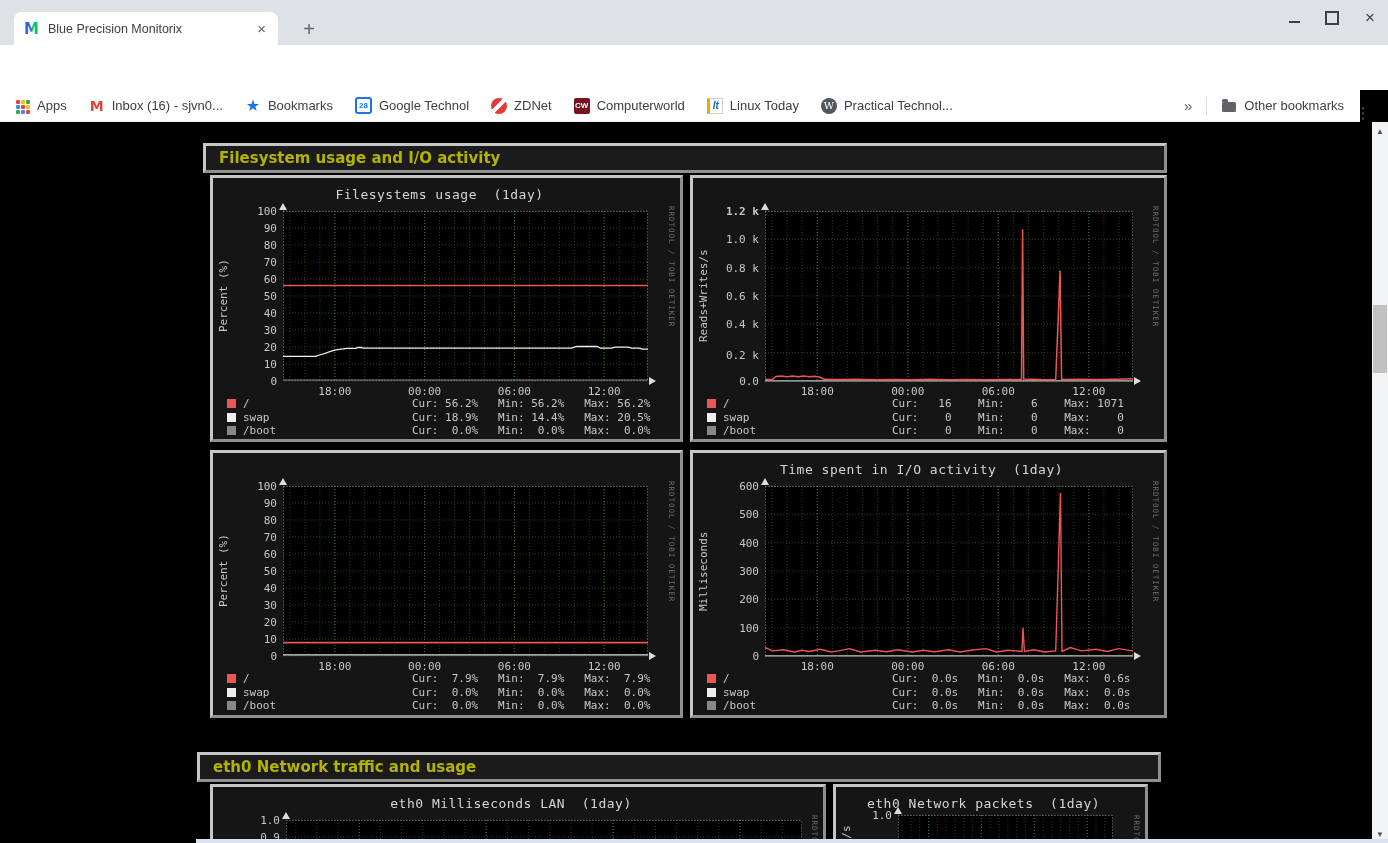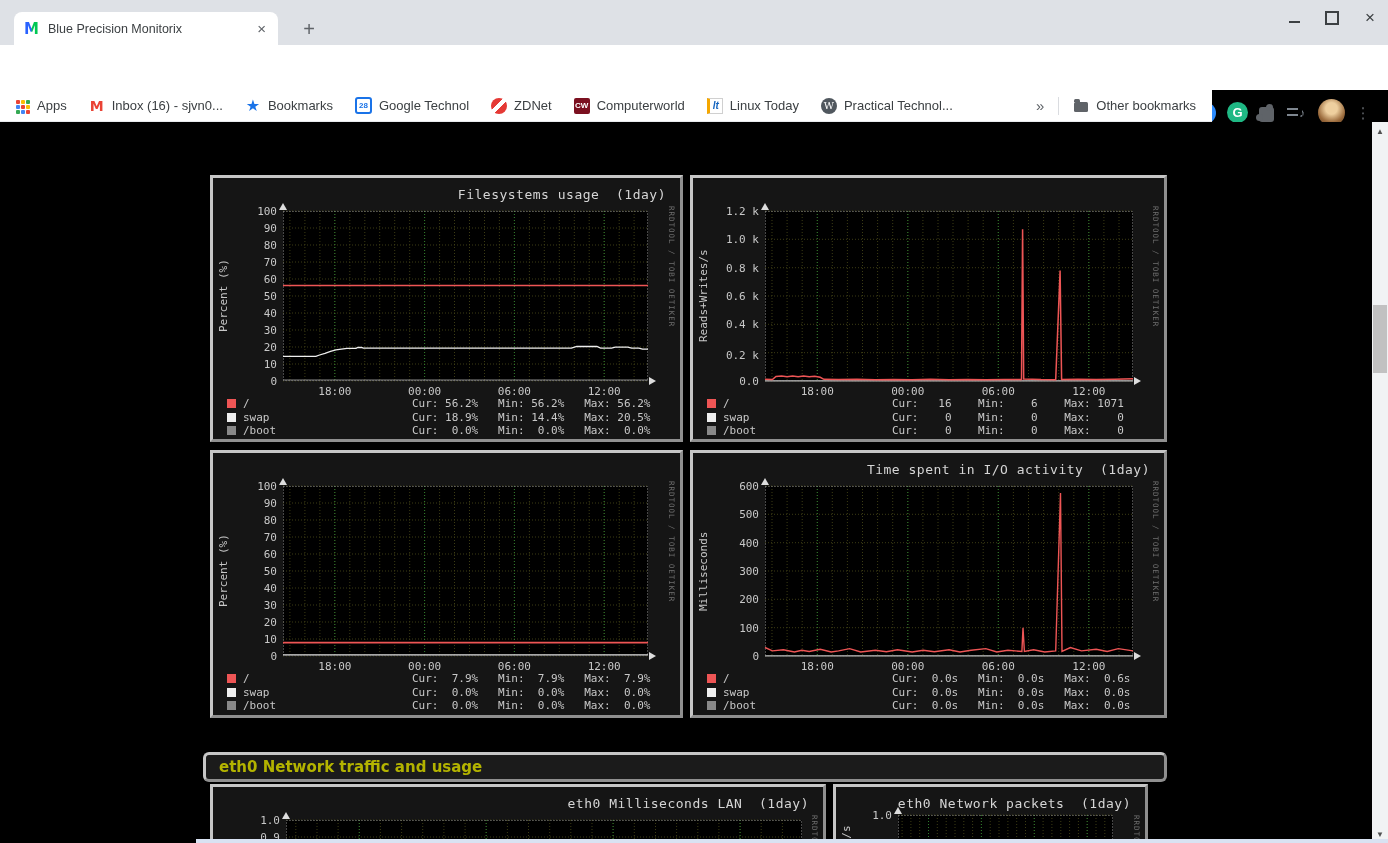--- a/index.html
+++ b/index.html
@@ -49,7 +49,7 @@
   .k-avatar{width:27px;height:27px;border-radius:50%;background:radial-gradient(circle at 50% 35%,#eecf9f 26%,#9a6a3c 62%,#503018 100%);}
   .k-kebab{color:#5f6368;font-size:15px;width:14px;}
   
-  .bookmarks{position:absolute;left:0;top:90px;width:1212px;height:32px;background:#fff;border-bottom:1px solid #e8eaed;box-sizing:border-box;display:flex;align-items:center;}
+  .bookmarks{position:absolute;left:0;top:90px;width:1360px;height:32px;background:#fff;border-bottom:1px solid #e8eaed;box-sizing:border-box;display:flex;align-items:center;}
   .bmlist{display:flex;align-items:center;gap:22px;padding-left:14px;}
   .bm{display:flex;align-items:center;gap:7px;font-size:13px;color:#3c4043;white-space:nowrap;}
   .bicon{width:16px;height:16px;display:flex;align-items:center;justify-content:center;flex:0 0 auto;}

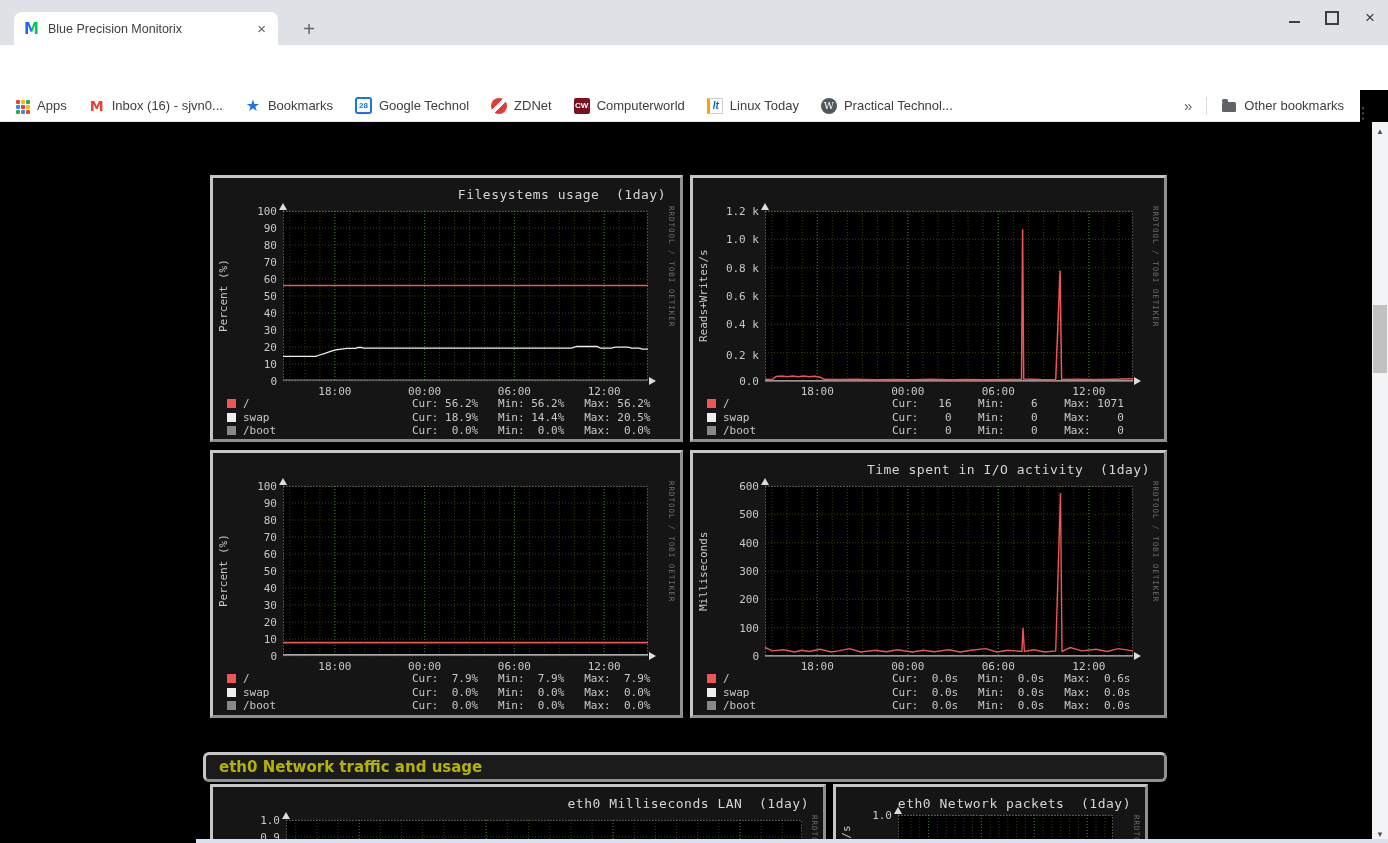--- a/index.html
+++ b/index.html
@@ -189,6 +189,9 @@
 
 <div class="content">
 
+  <div class="sechdr" style="left:203px;top:21px;">
+    <span>Filesystem usage and I/O activity</span>
+  </div>
 
   <div class="panel" style="left:210px;top:53px;width:473px;height:267px;">
     <div class="ptitle">Filesystems usage  (1day)</div>

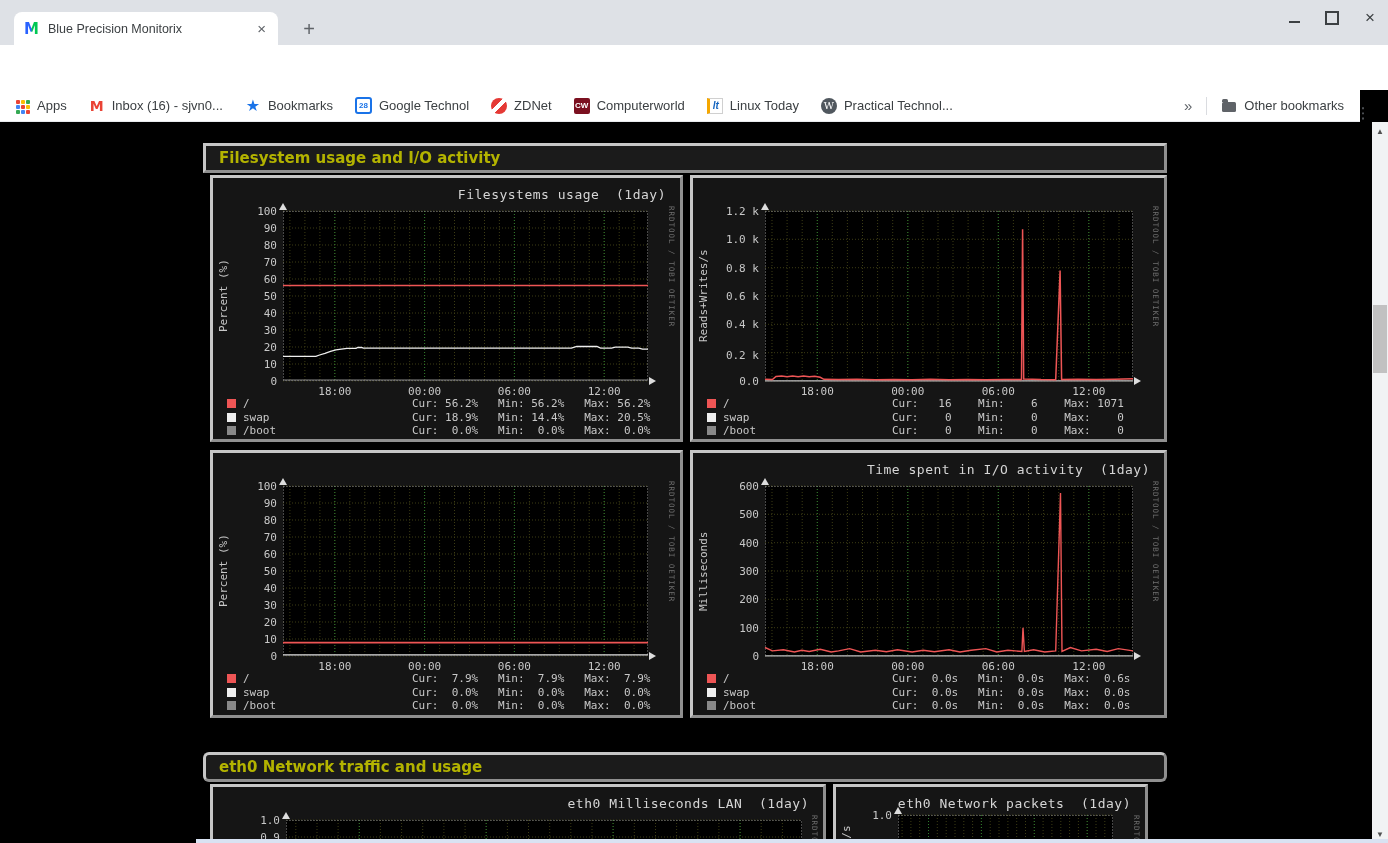--- a/index.html
+++ b/index.html
@@ -76,7 +76,7 @@
   .sechdr{position:absolute;width:964px;height:30px;background:#1b1b1b;border:3px solid;border-color:#c6c6c6 #8f8f8f #8f8f8f #c6c6c6;box-sizing:border-box;display:flex;align-items:center;padding-left:13px;}
   .sechdr span{color:#b3b300;font-weight:bold;font-size:15px;font-family:"DejaVu Sans",sans-serif;}
   .panel{position:absolute;background:#151515;border:3px solid;border-color:#c6c6c6 #8f8f8f #8f8f8f #c6c6c6;box-sizing:border-box;}
-  .ptitle{position:absolute;left:0;right:14px;top:9px;text-align:right;font:13px "DejaVu Sans Mono",monospace;color:#d5d5d5;letter-spacing:0.5px;white-space:pre;}
+  .ptitle{position:absolute;left:0;right:14px;top:9px;text-align:center;font:13px "DejaVu Sans Mono",monospace;color:#d5d5d5;letter-spacing:0.5px;white-space:pre;}
   .ylab{position:absolute;left:4px;display:flex;align-items:center;justify-content:center;writing-mode:vertical-rl;transform:rotate(180deg);font:11px "DejaVu Sans Mono",monospace;color:#c8c8c8;}
   .wm{position:absolute;right:4px;top:28px;writing-mode:vertical-rl;font:7.5px "DejaVu Sans Mono",monospace;color:#6f6f6f;letter-spacing:1px;}
   .plot{position:absolute;background:#000;}

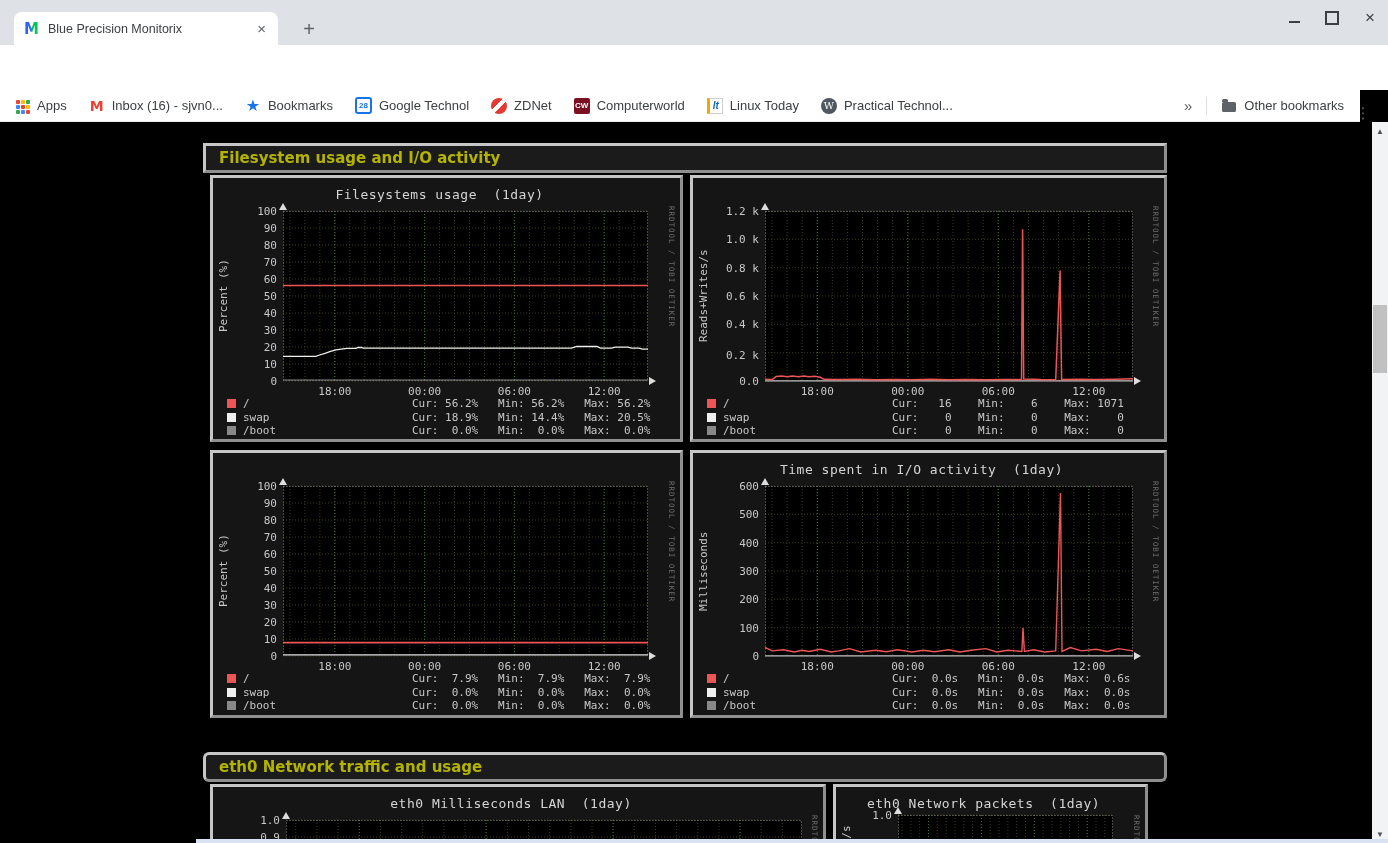--- a/index.html
+++ b/index.html
@@ -327,7 +327,7 @@
           <polyline points="0.0,168.3 7.4,168.6 11.0,165.5 16.6,164.9 22.1,165.8 27.6,164.9 33.1,165.8 38.6,164.9 44.2,165.8 49.7,165.2 55.2,166.3 58.9,168.3 73.6,168.6 92.0,168.3 110.4,168.7 128.8,168.4 147.2,168.7 165.6,168.3 184.0,168.7 202.4,168.4 220.8,168.7 239.2,168.4 256.5,168.6 257.6,18.3 258.7,168.0 276.0,168.6 290.7,168.7 295.1,59.5 296.6,168.6 312.8,168.3 331.2,168.6 349.6,168.2 368.0,167.7" fill="none" stroke="#ee5555" stroke-width="1.5"></polyline>
         </svg>
         <div class="yt">
-          <span style="top: -6px;">1.2 k</span>
+          <span style="top: -6px; font-weight: bold;">1.2 k</span>
           <span style="top: 22.3333px;">1.0 k</span>
           <span style="top: 50.6667px;">0.8 k</span>
           <span style="top: 79px;">0.6 k</span>

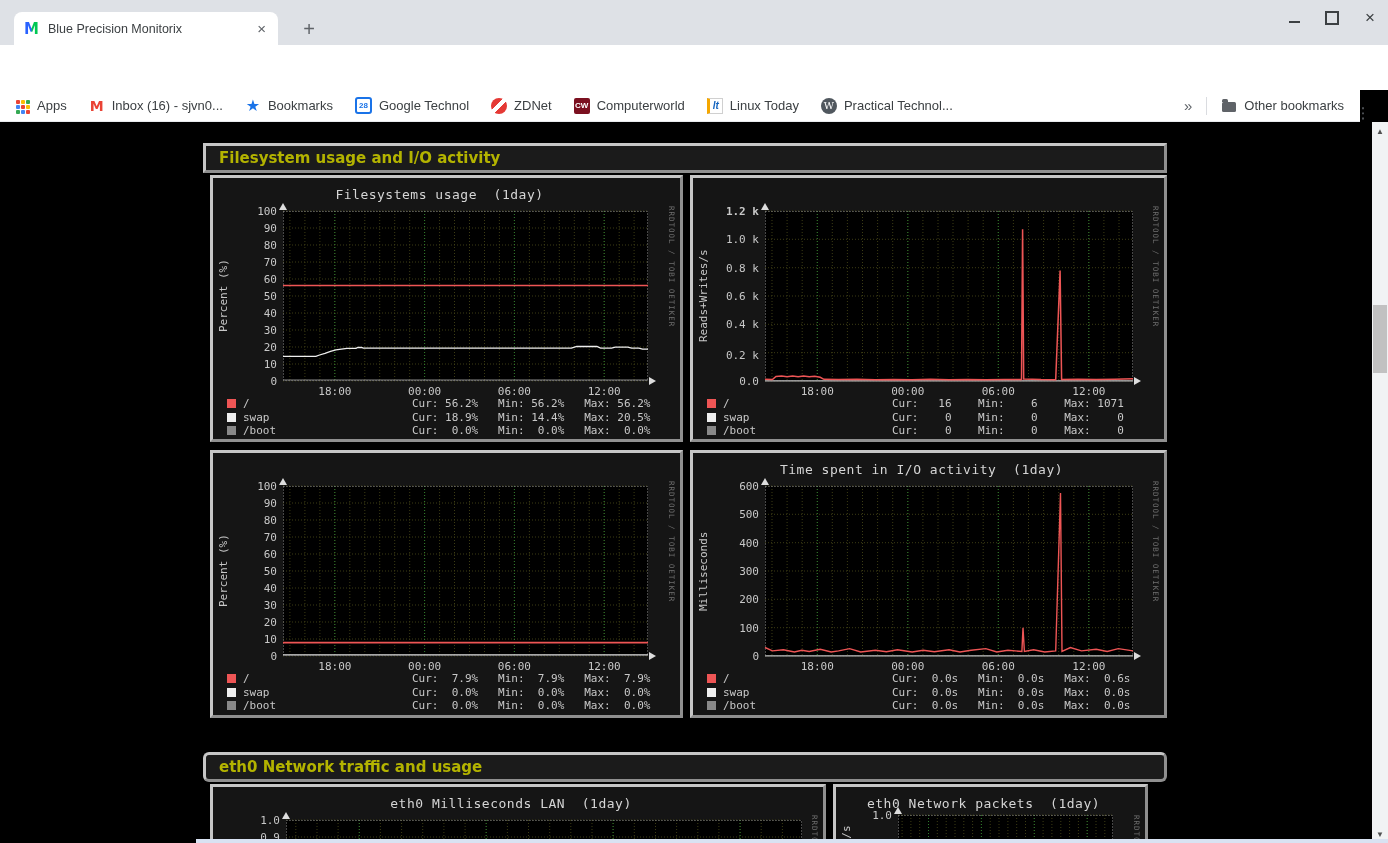--- a/index.html
+++ b/index.html
@@ -531,7 +531,7 @@
       </div>
   </div>
 
-  <div class="sechdr" style="left:203px;top:630px;border-radius:6px;">
+  <div class="sechdr" style="left:197px;top:630px;">
     <span>eth0 Network traffic and usage</span>
   </div>
 

